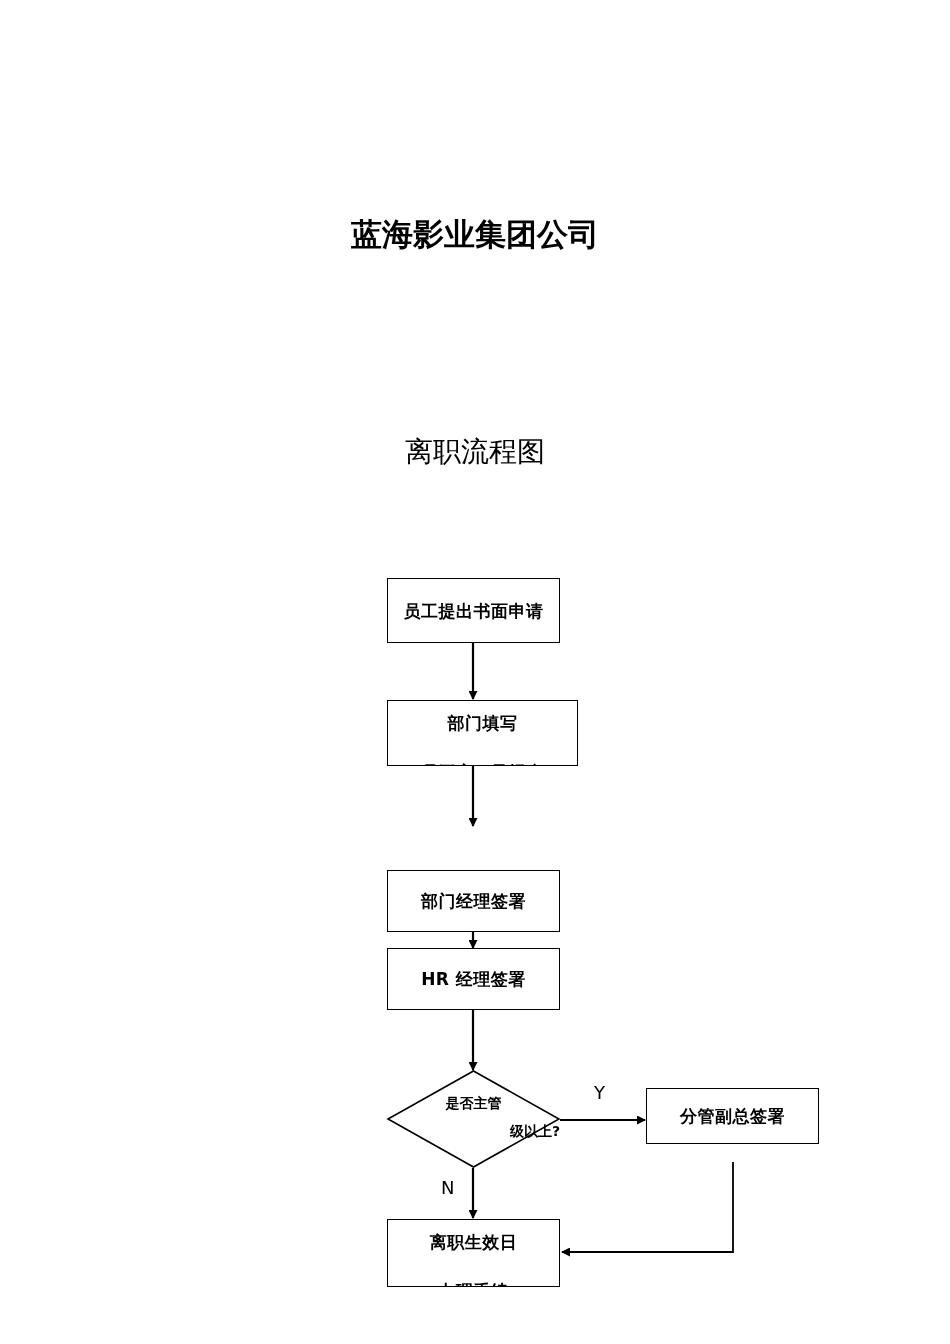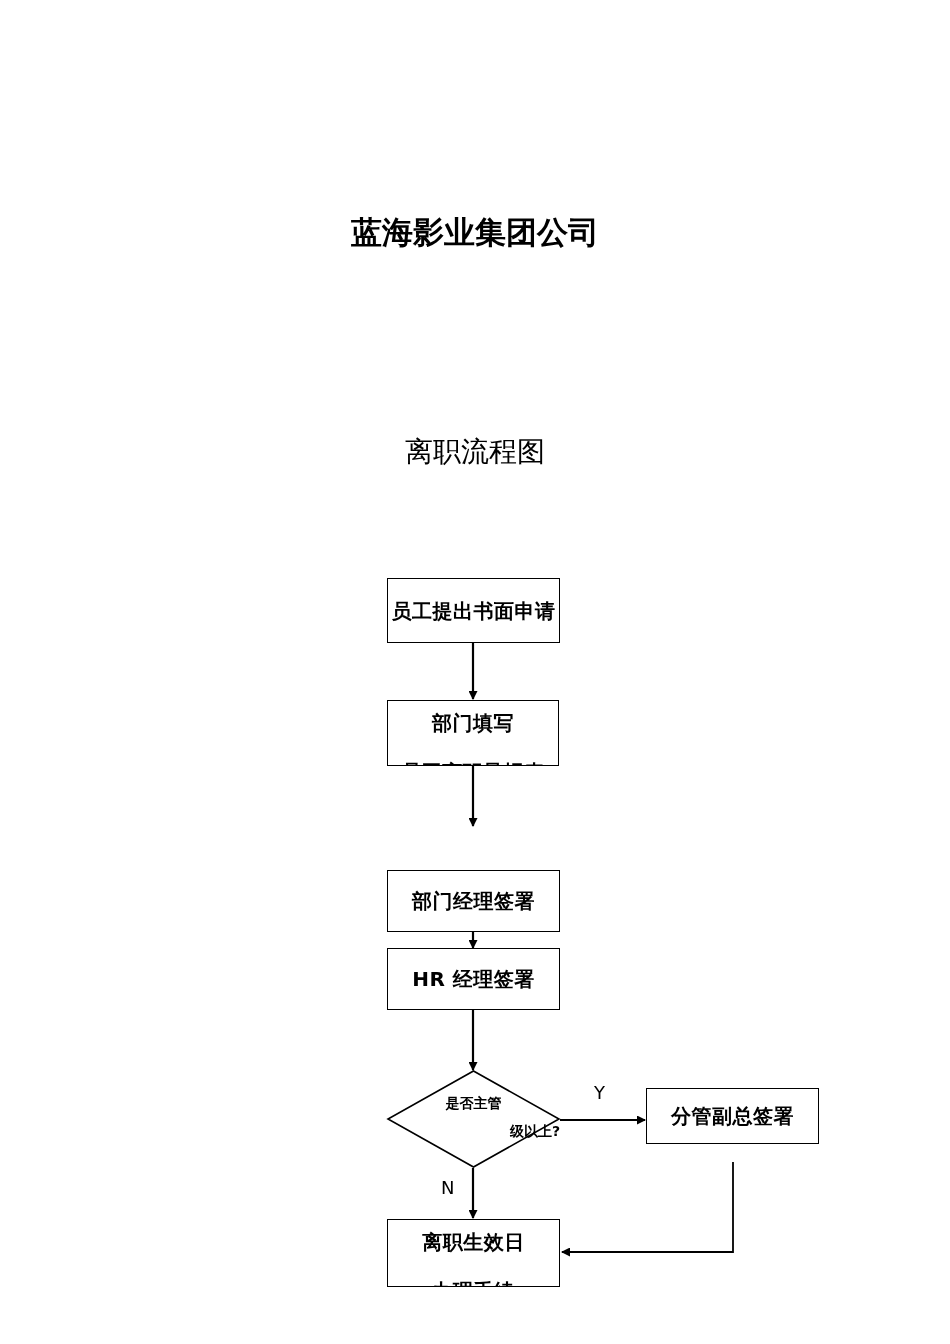--- a/index.html
+++ b/index.html
@@ -31,7 +31,7 @@
     top: 214px;
     width: 950px;
     text-align: center;
-    font-family: Liberation Mono, monospace;
+    font-family: Liberation Serif, serif;
     font-weight: 700;
     font-size: 31px;
     letter-spacing: 0px;

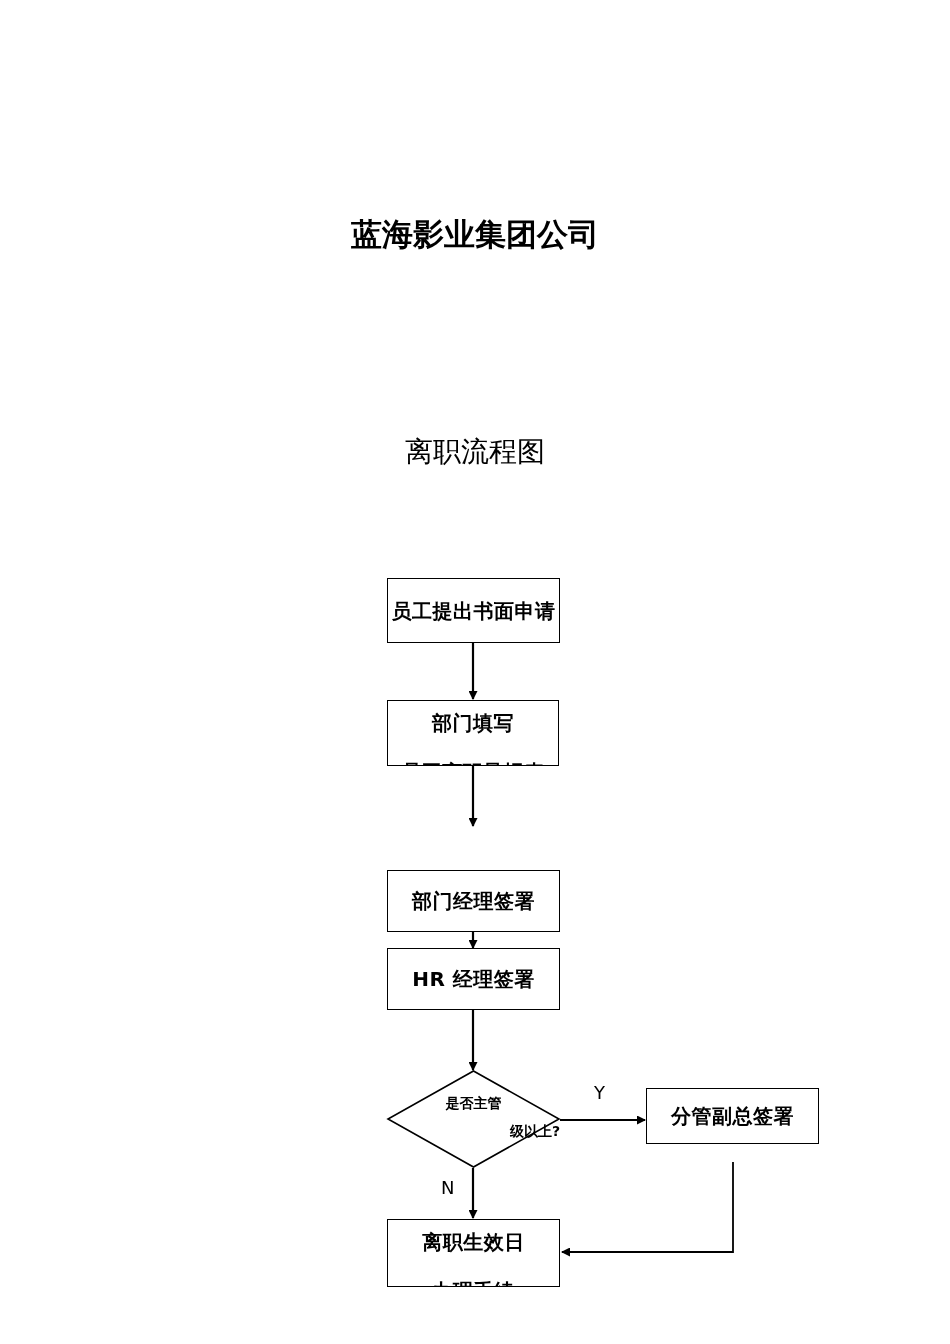--- a/index.html
+++ b/index.html
@@ -69,7 +69,7 @@
   .node-line {
     font-family: "DejaVu Sans", "Liberation Sans", sans-serif;
     font-weight: 700;
-    font-size: 20px;
+    font-size: 17px;
     line-height: 31px;
     white-space: nowrap;
     letter-spacing: 0.5px;

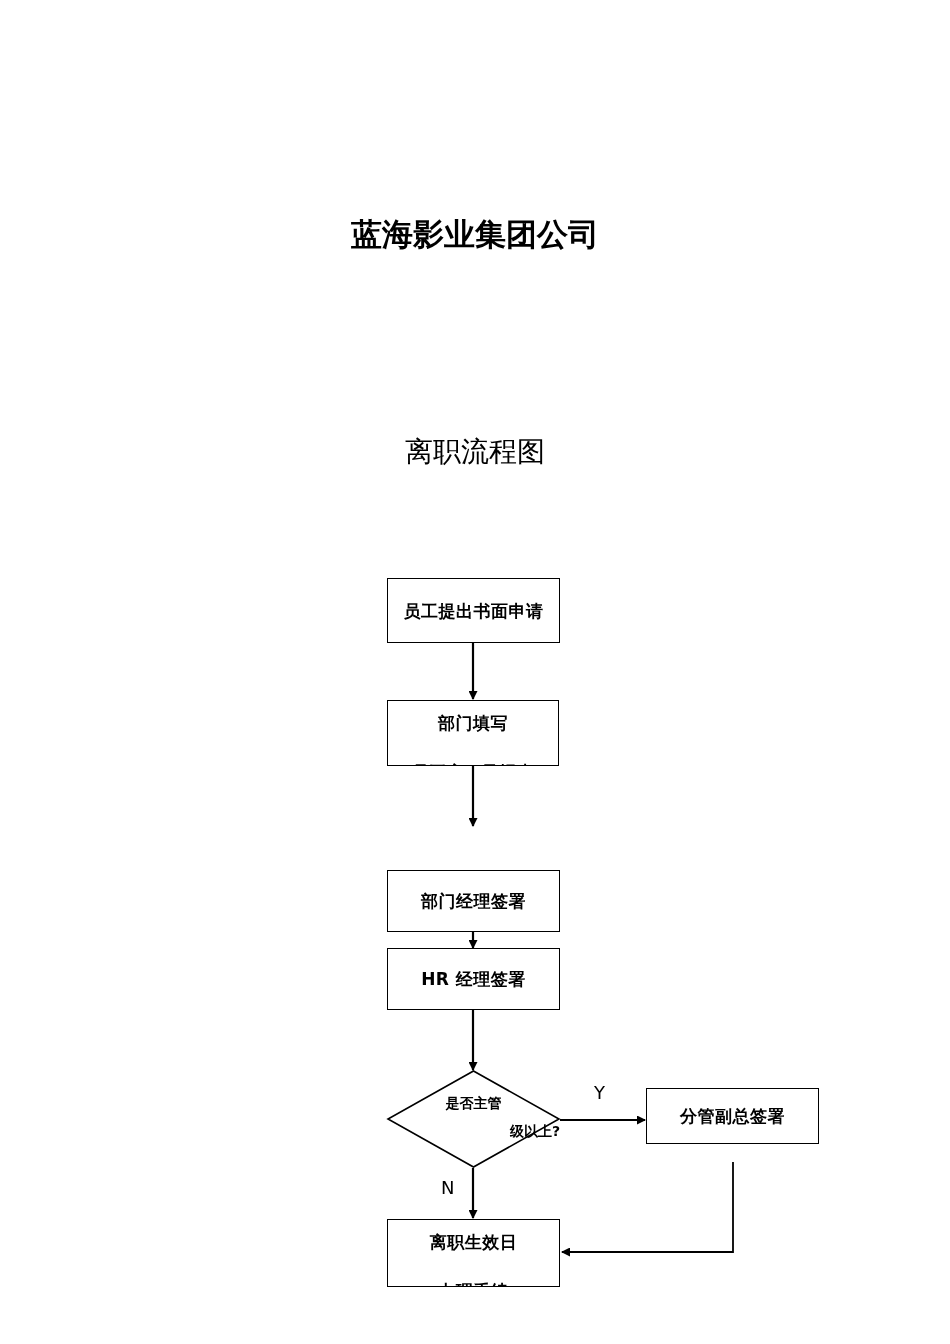--- a/index.html
+++ b/index.html
@@ -165,7 +165,7 @@
     </div>
   </div>
 
-  <div class="node-box clipped" style="left:387px; top:700px; width:172px; height:66px;">
+  <div class="node-box clipped" style="left:387px; top:700px; width:191px; height:66px;">
     <div class="lines">
       <div class="node-line">部门填写</div>
       <div class="node-line">员工离职呈报表</div>

